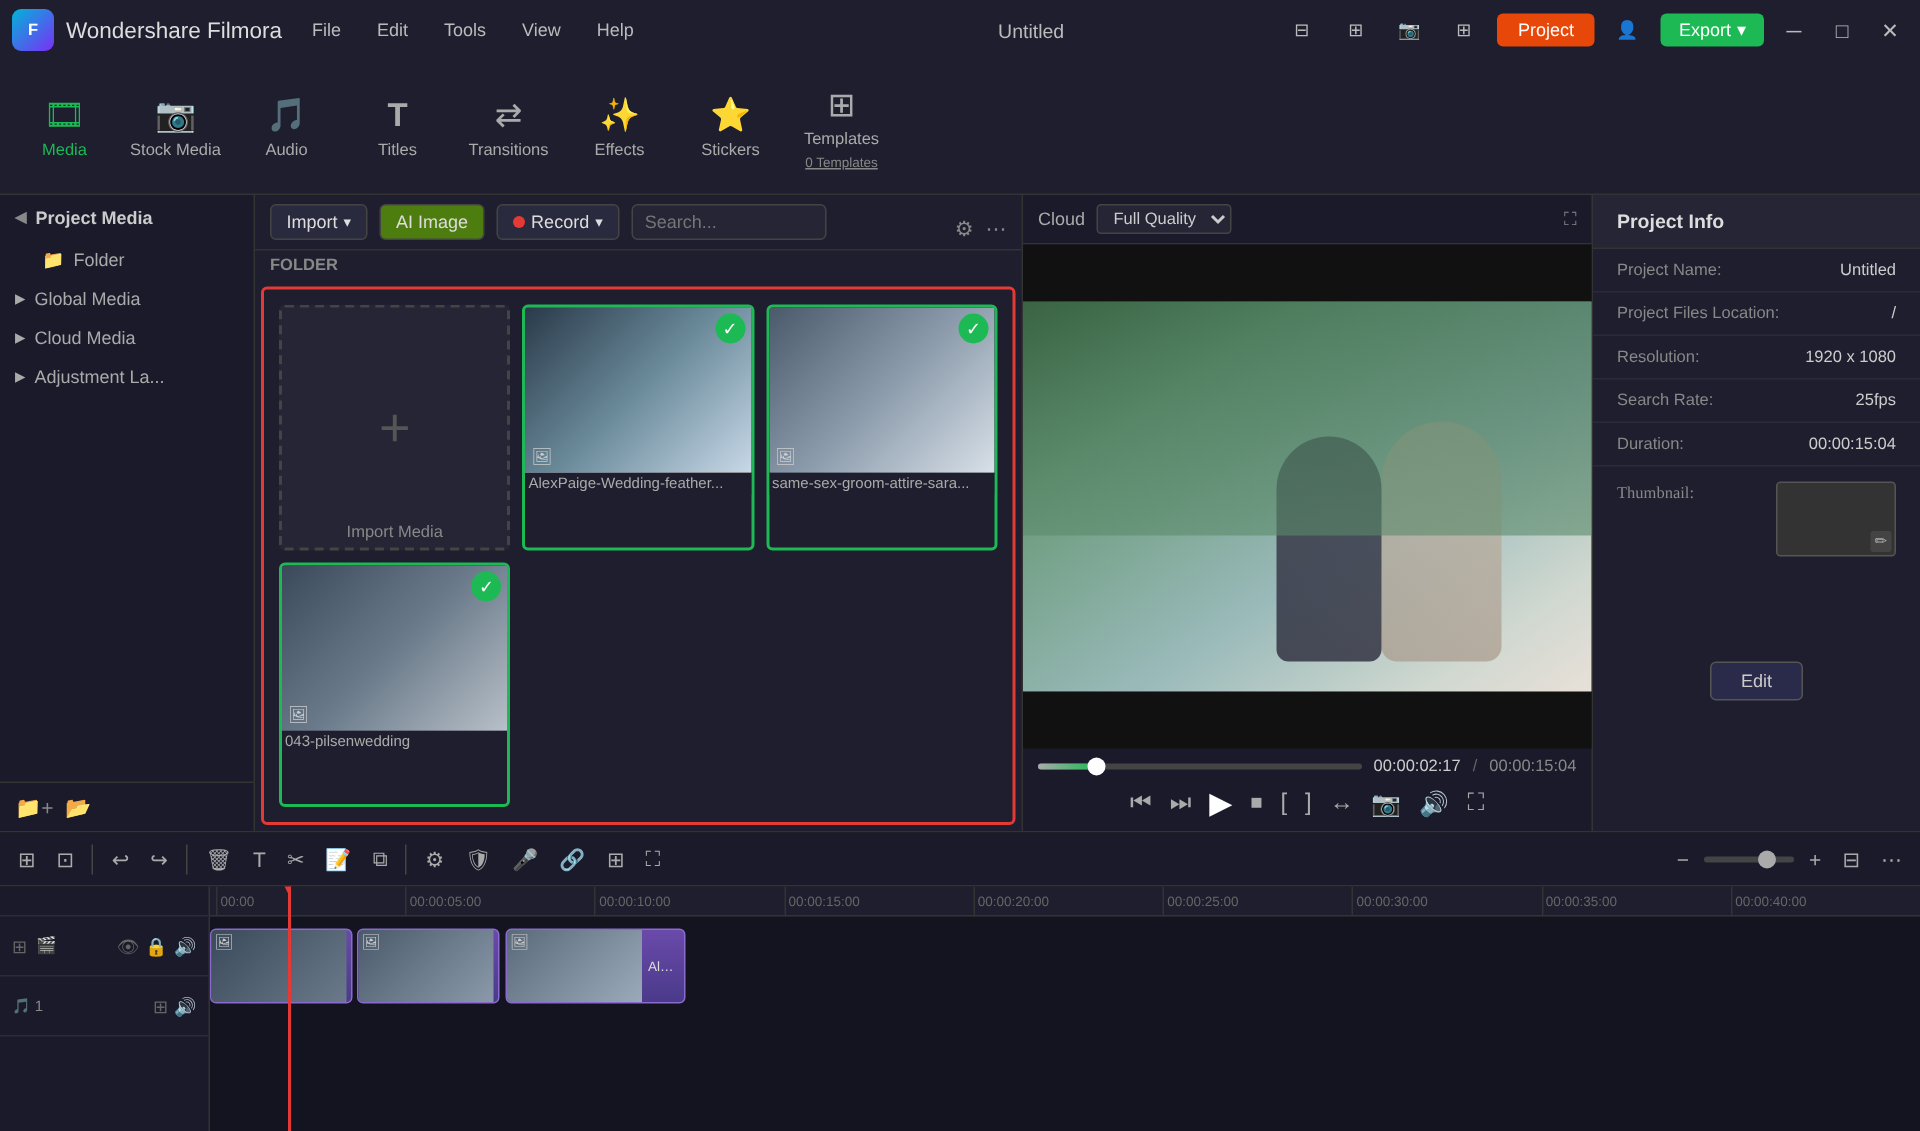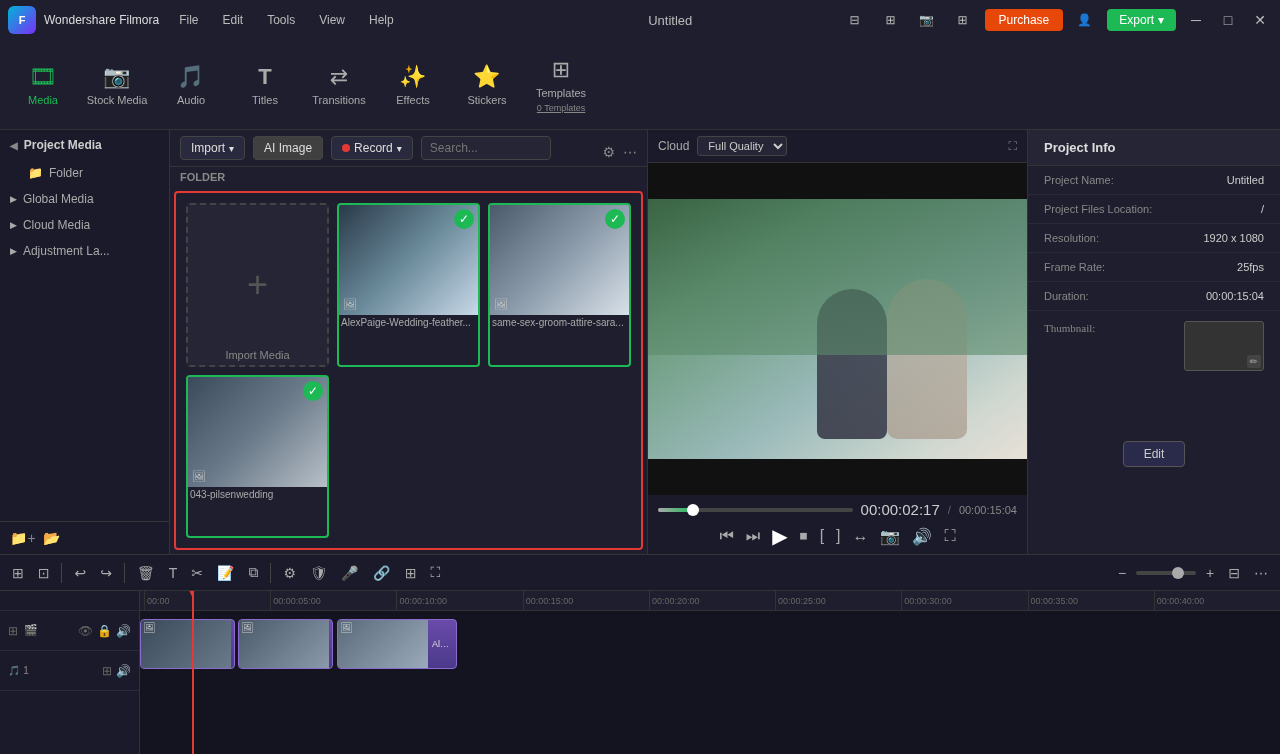--- a/index.html
+++ b/index.html
@@ -8,7 +8,7 @@
     
     .title-bar { display: flex; align-items: center; height: 40px; background: #1e1e2e; padding: 0 8px; gap: 8px; }
     .app-logo { width: 28px; height: 28px; background: linear-gradient(135deg, #00b4d8, #7b2ff7); border-radius: 6px; display: flex; align-items: center; justify-content: center; color: white; font-weight: bold; font-size: 11px; }
-    .app-name { color: #ddd; font-size: 12px; font-weight: 500; margin-right: 8px; }
+    .app-name { color: #ddd; font-size: 15px; font-weight: 500; margin-right: 8px; }
     .menu-items { display: flex; gap: 16px; flex: 1; }
     .menu-item { color: #bbb; font-size: 12px; cursor: pointer; padding: 2px 4px; }
     .title-center { flex: 1; text-align: center; color: #bbb; font-size: 13px; }

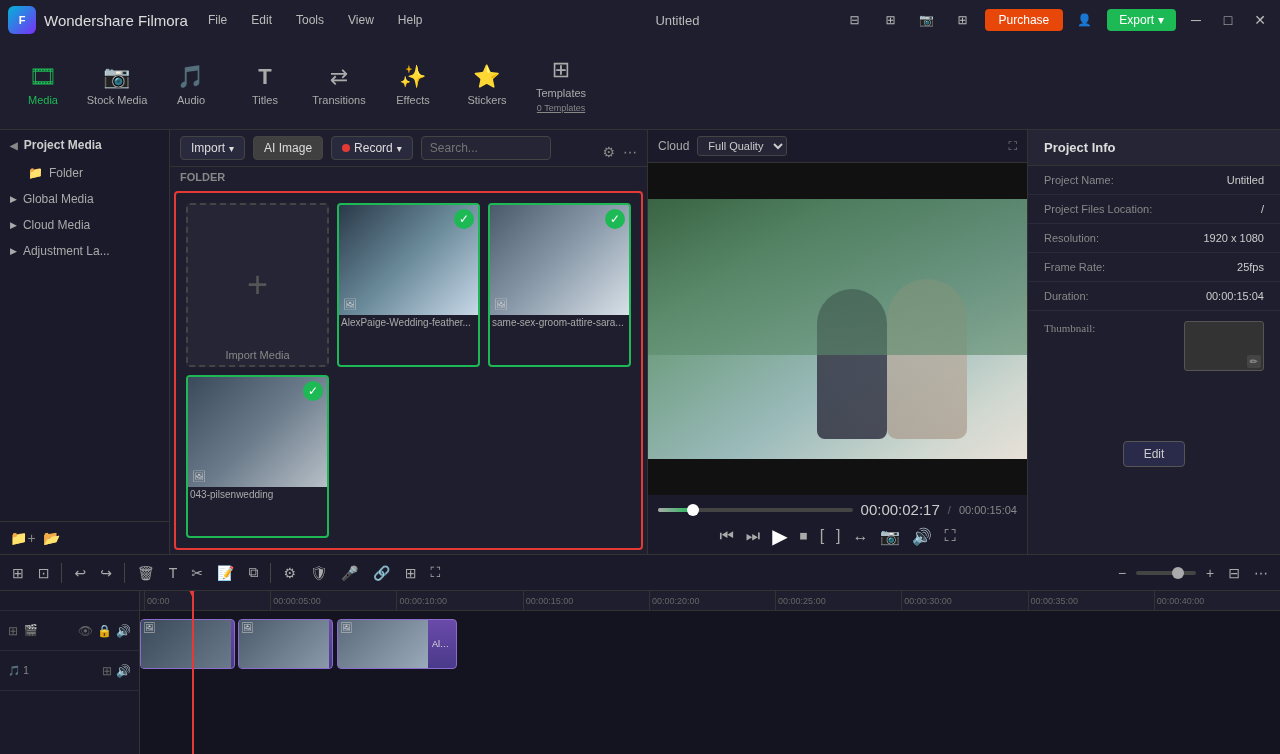--- a/index.html
+++ b/index.html
@@ -146,7 +146,7 @@
     <div class="icon-btn">⊞</div>
     <div class="icon-btn">📷</div>
     <div class="icon-btn">⊞</div>
-    <button class="purchase-btn">Purchase</button>
+    <button class="purchase-btn">Project</button>
     <div class="icon-btn">👤</div>
     <button class="export-btn">
       <span>Export</span>

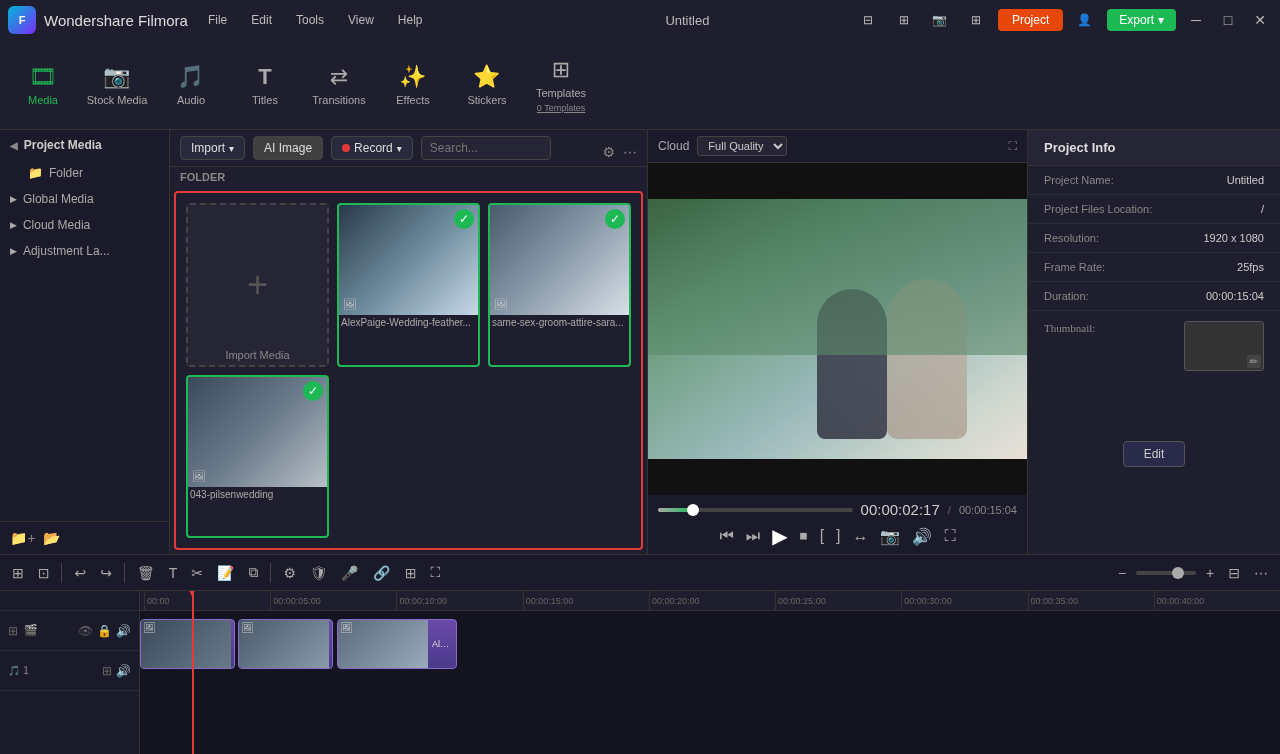--- a/index.html
+++ b/index.html
@@ -40,7 +40,7 @@
     .media-area { flex: 1; background: #1e1e2e; display: flex; flex-direction: column; }
     .media-toolbar { display: flex; align-items: flex-end; padding: 6px 10px; gap: 8px; border-bottom: 1px solid #333; }
     .import-btn { background: #2a2a3e; color: #ddd; border: 1px solid #444; border-radius: 4px; padding: 4px 10px; font-size: 12px; cursor: pointer; display: flex; align-items: center; gap: 4px; }
-    .ai-image-btn { background: #404040; color: #ddd; border: 1px solid #444; border-radius: 4px; padding: 4px 10px; font-size: 12px; cursor: pointer; }
+    .ai-image-btn { background: #4d7c0f; color: #ddd; border: 1px solid #444; border-radius: 4px; padding: 4px 10px; font-size: 12px; cursor: pointer; }
     .record-btn { background: #2a2a3e; color: #ddd; border: 1px solid #444; border-radius: 4px; padding: 4px 10px; font-size: 12px; cursor: pointer; display: flex; align-items: center; gap: 4px; }
     .search-box { background: #252535; border: 1px solid #444; border-radius: 4px; padding: 4px 8px; color: #ccc; font-size: 12px; width: 130px; }
     .filter-btn { color: #888; cursor: pointer; font-size: 14px; margin-left: auto; }

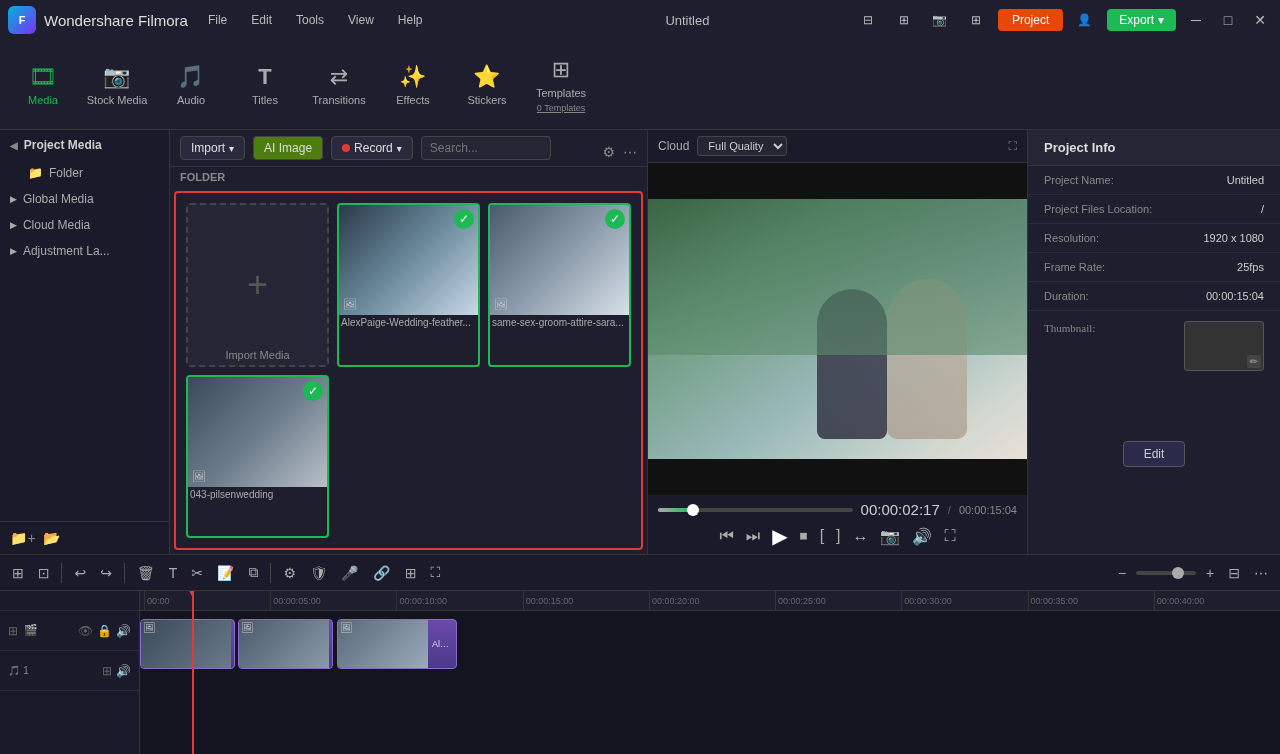--- a/index.html
+++ b/index.html
@@ -82,7 +82,7 @@
     .ctrl-btn.play { font-size: 20px; color: white; }
 
     
-    .right-panel { width: 253px; background: #1e1e2e; border-left: 1px solid #333; display: flex; flex-direction: column; }
+    .right-panel { width: 219px; background: #1e1e2e; border-left: 1px solid #333; display: flex; flex-direction: column; }
     .right-panel-header { background: #252535; padding: 10px 16px; font-size: 13px; font-weight: 600; color: #ddd; border-bottom: 1px solid #333; }
     .info-row { display: flex; justify-content: space-between; padding: 8px 16px; border-bottom: 1px solid #2a2a3a; }
     .info-label { color: #888; font-size: 11px; }

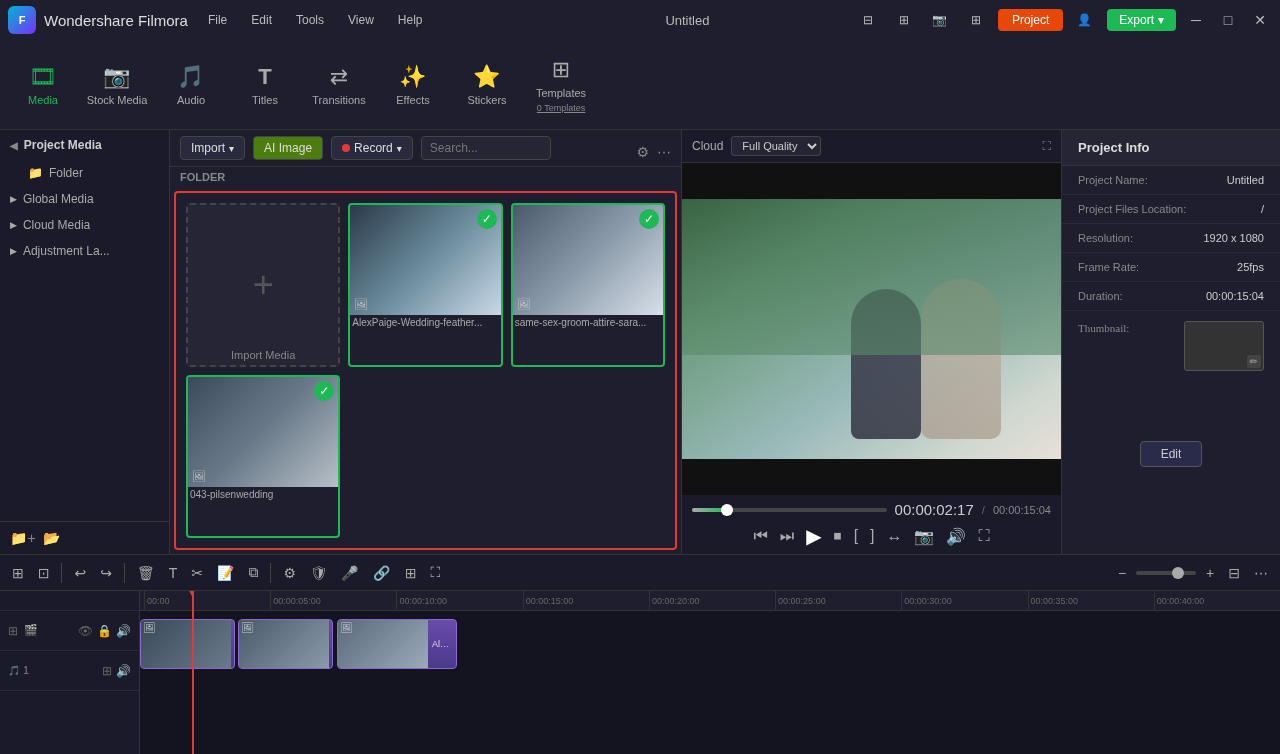--- a/index.html
+++ b/index.html
@@ -340,7 +340,7 @@
       <span class="info-value">1920 x 1080</span>
     </div>
     <div class="info-row">
-      <span class="info-label">Frame Rate:</span>
+      <span class="info-label">Search Rate:</span>
       <span class="info-value">25fps</span>
     </div>
     <div class="info-row">

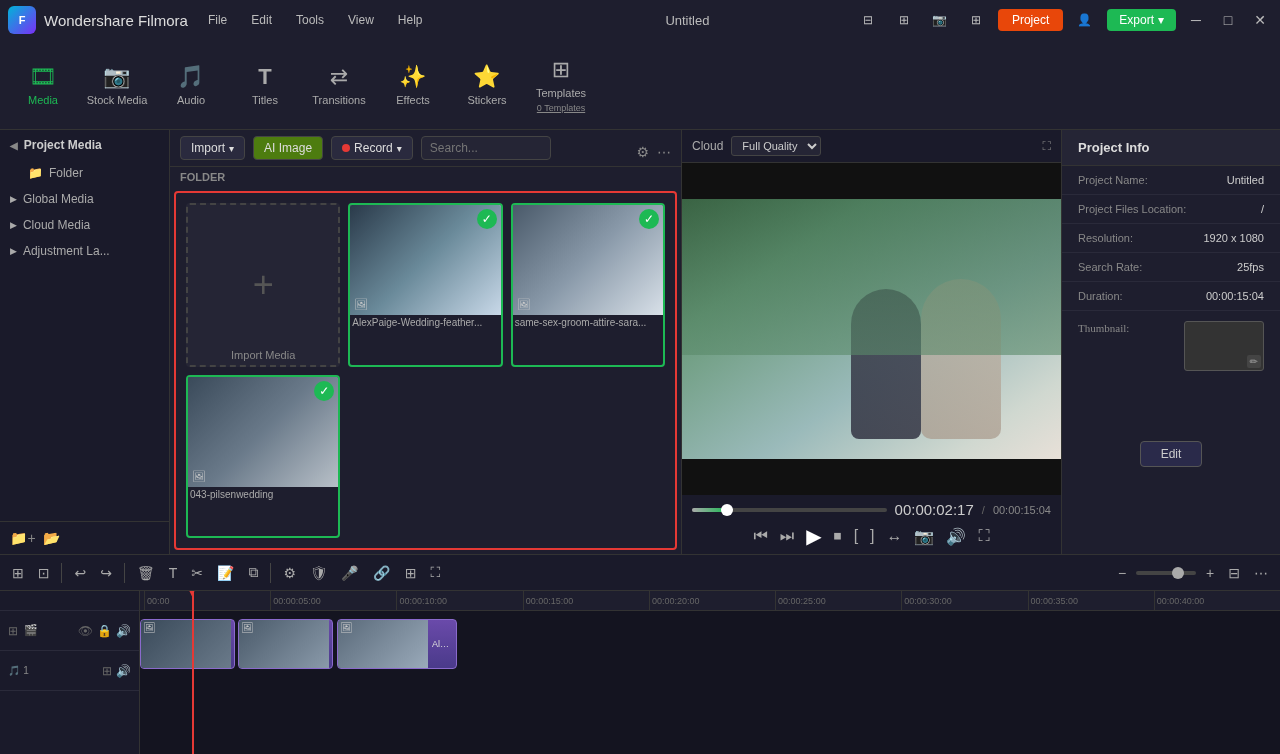--- a/index.html
+++ b/index.html
@@ -74,7 +74,7 @@
     .progress-bar { flex: 1; height: 4px; background: #444; border-radius: 2px; position: relative; cursor: pointer; }
     .progress-fill { height: 100%; background: linear-gradient(to right, #aaa, #1db954); border-radius: 2px; width: 18%; }
     .progress-thumb { width: 12px; height: 12px; background: white; border-radius: 50%; position: absolute; top: -4px; left: 18%; transform: translateX(-50%); }
-    .time-current { color: #ccc; font-size: 15px; }
+    .time-current { color: #ccc; font-size: 11px; }
     .time-sep { color: #666; font-size: 11px; }
     .time-total { color: #888; font-size: 11px; }
     .ctrl-buttons { display: flex; align-items: center; justify-content: center; gap: 12px; }

